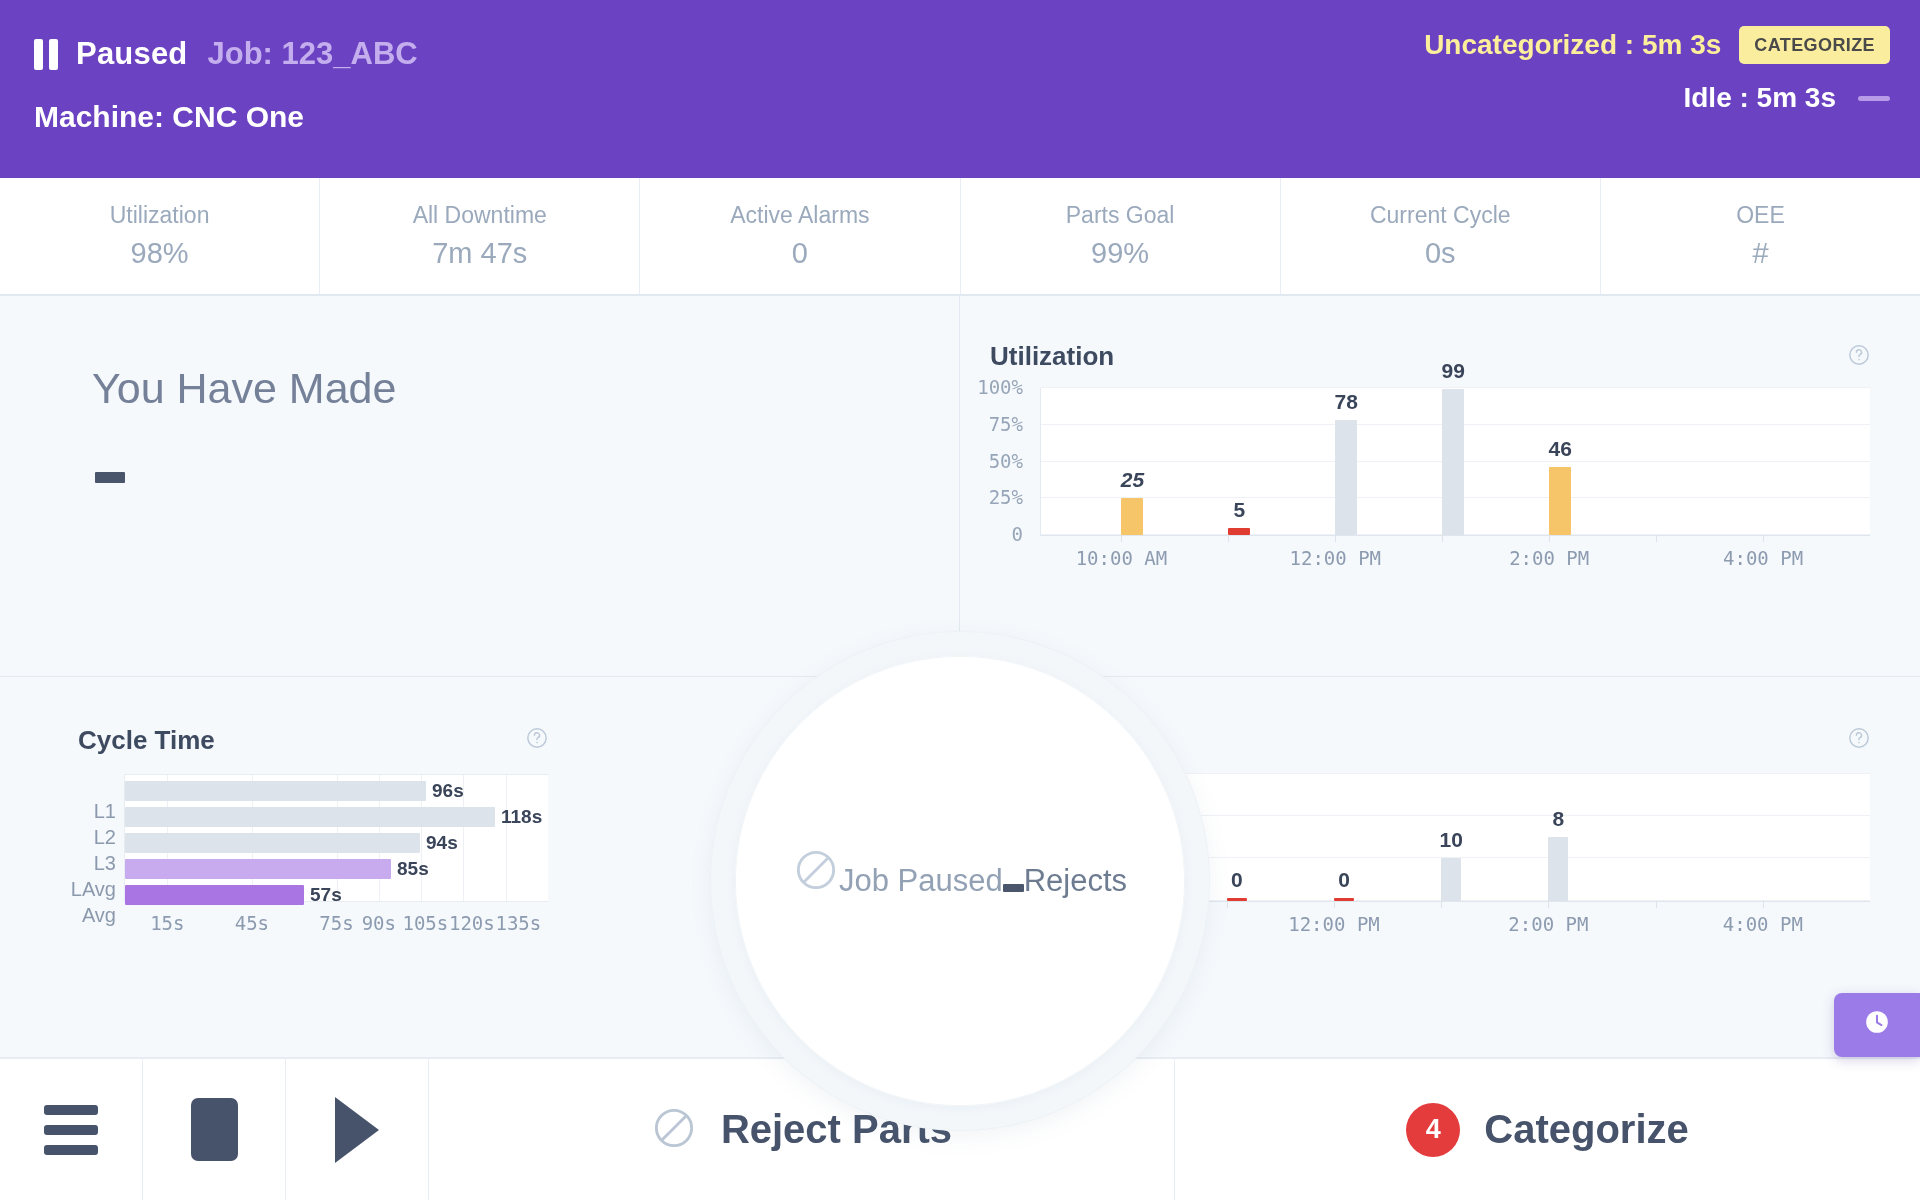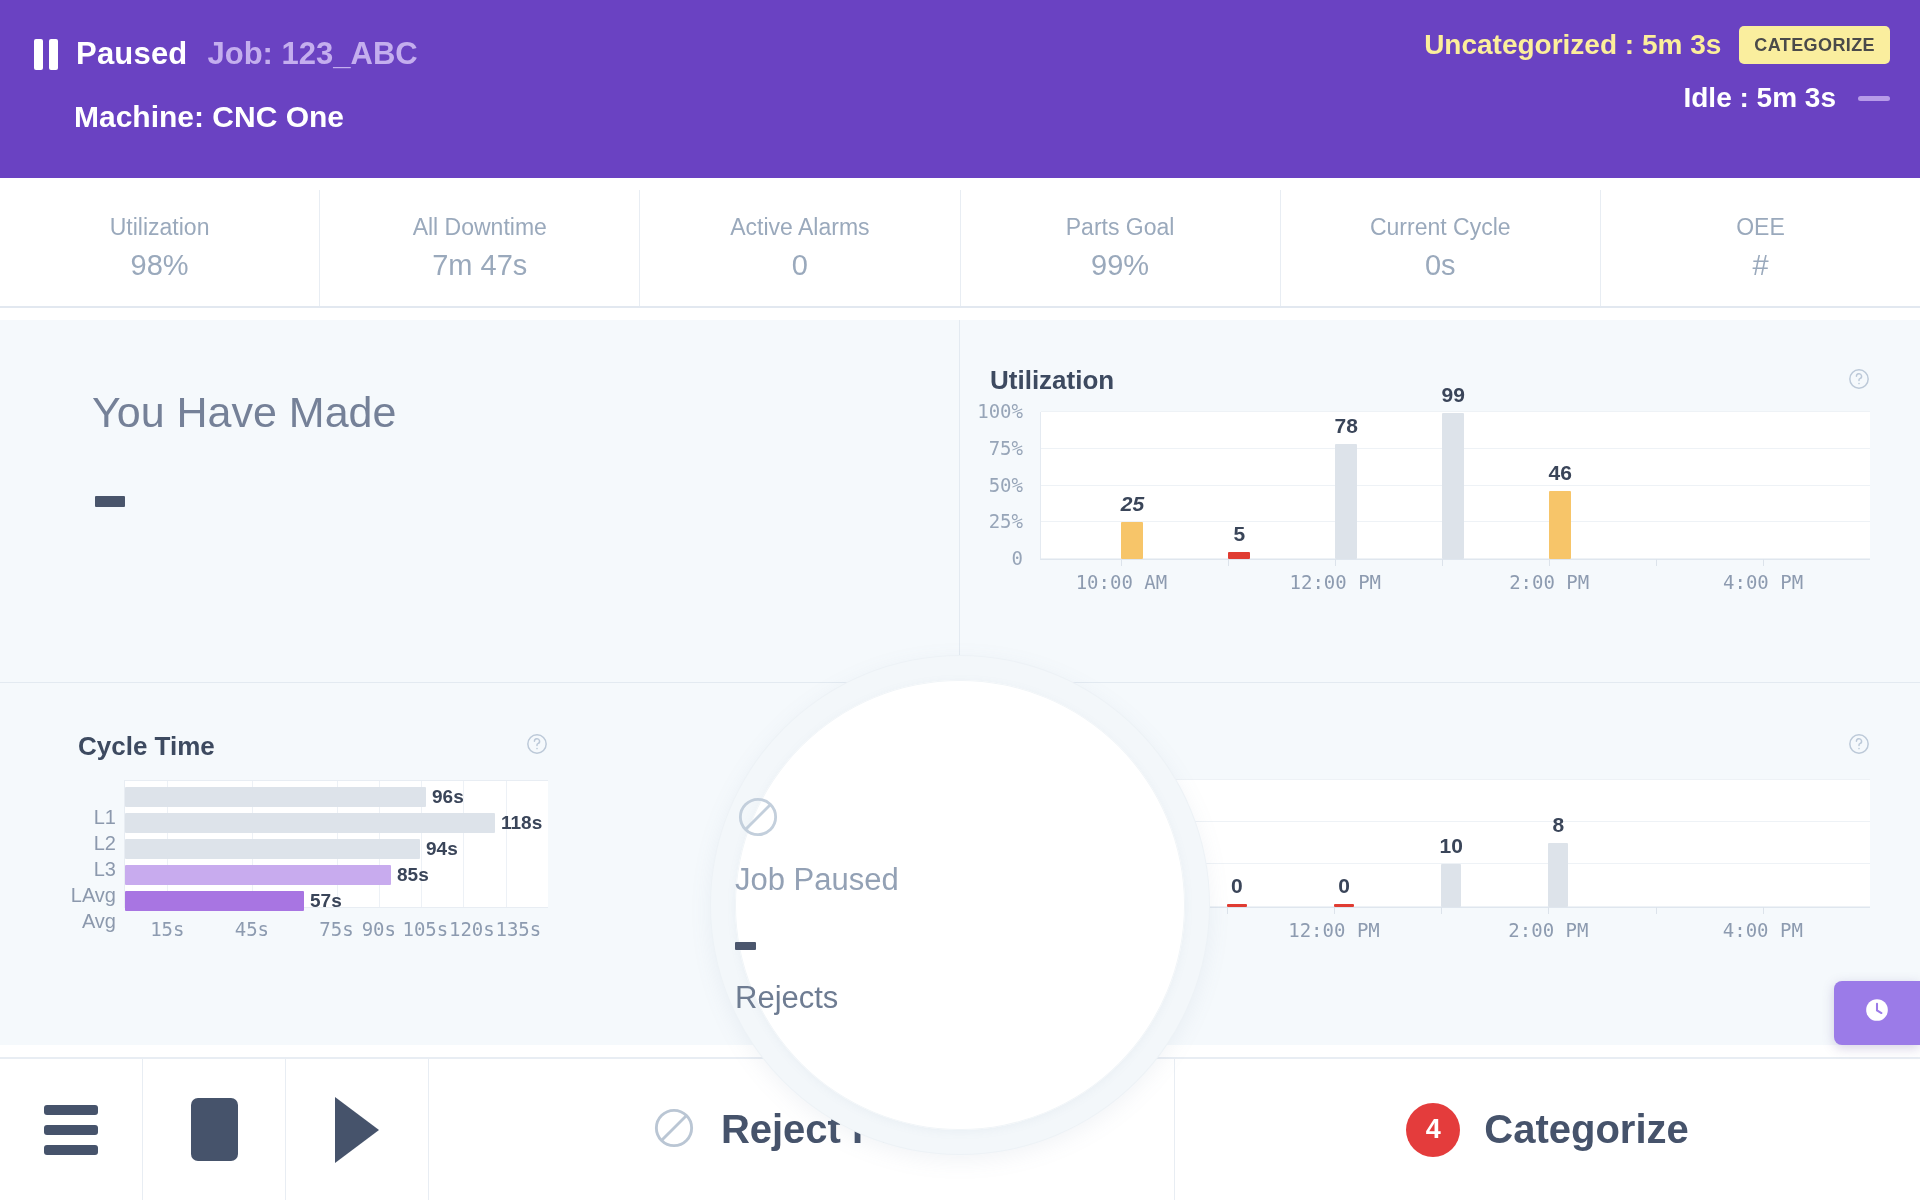--- a/index.html
+++ b/index.html
@@ -9,7 +9,7 @@
     background: #ffffff;
     overflow: hidden;
   }
-  .app { width: 1920px; height: 1200px; display: flex; flex-direction: column; position: relative; gap: 12px; }
+  .app { width: 1920px; height: 1200px; display: flex; flex-direction: column; position: relative; }
 
   
   .header {

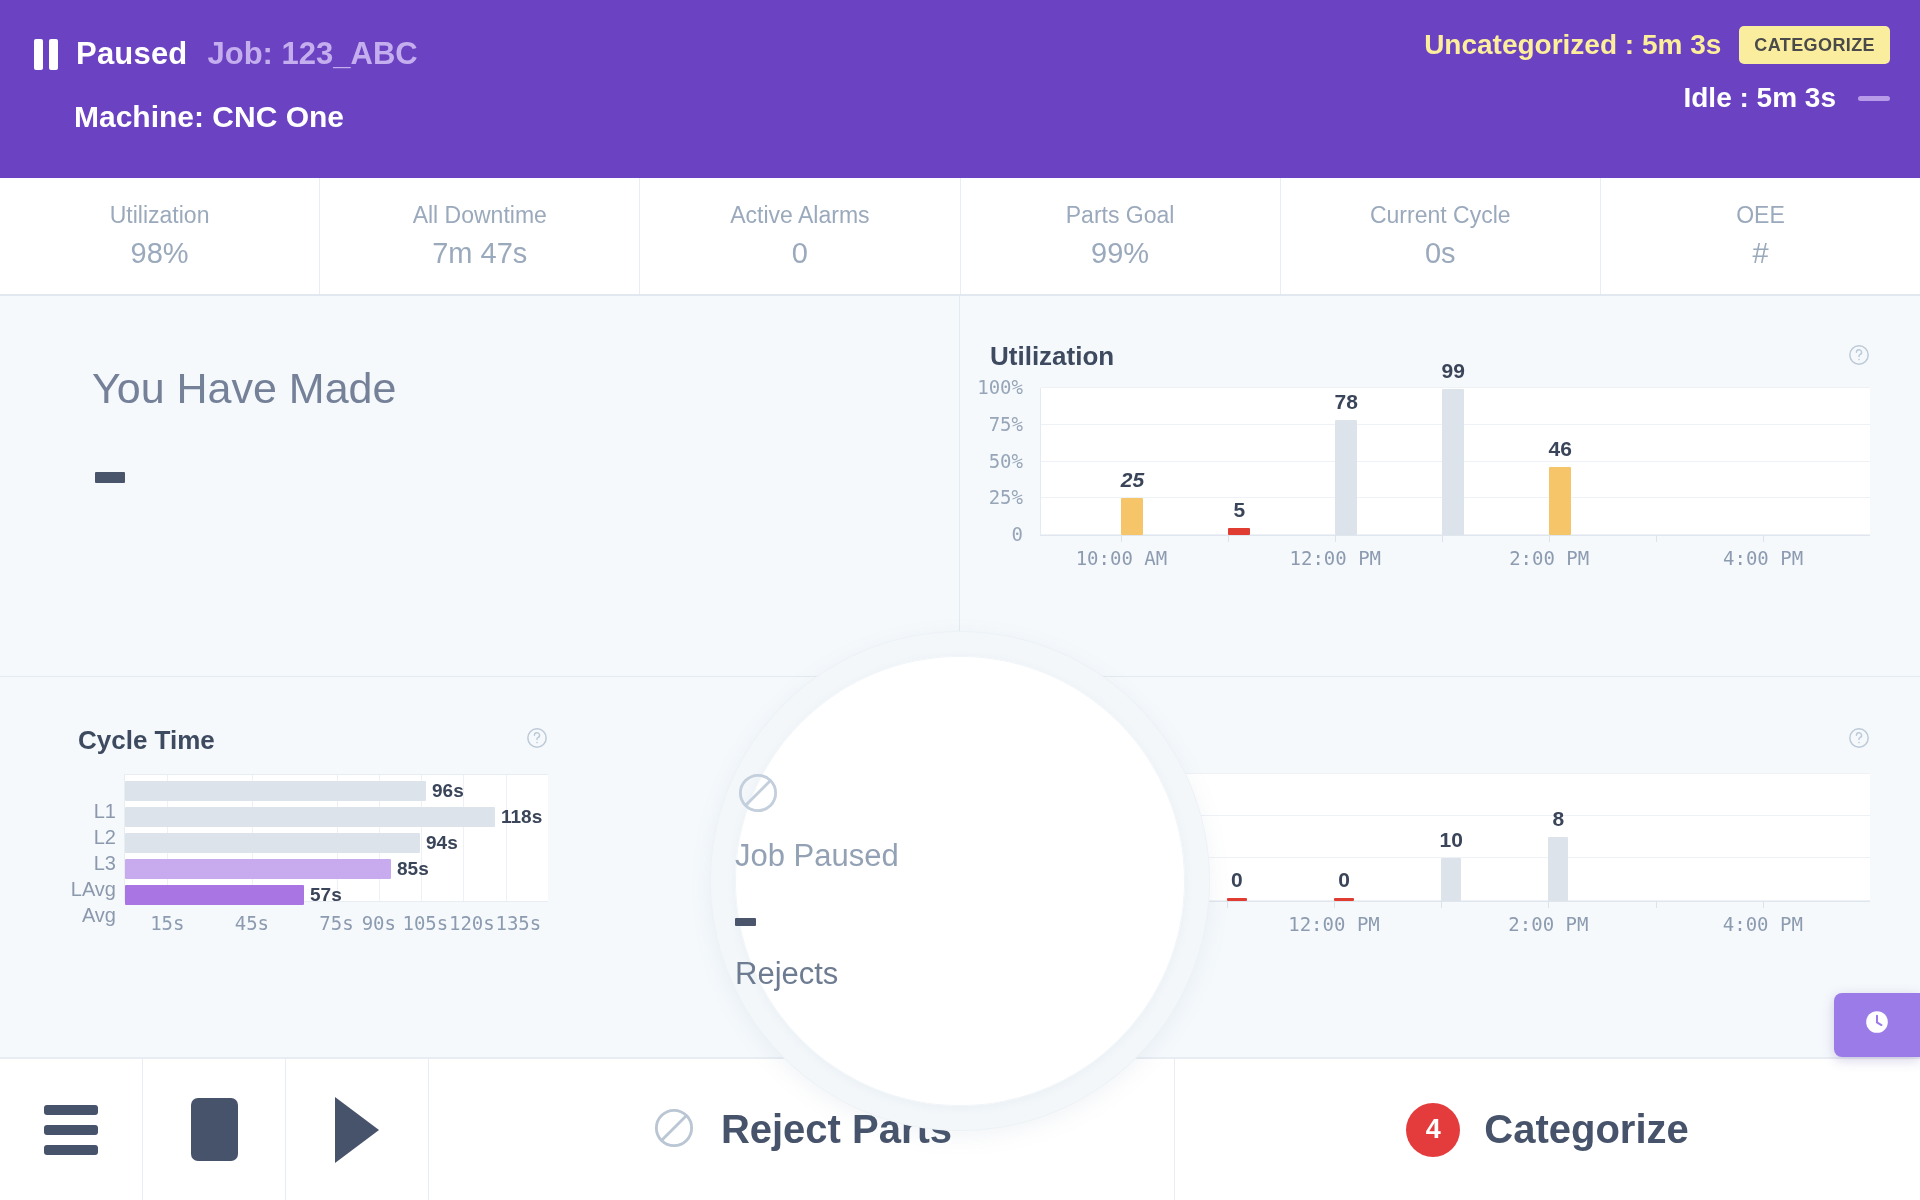--- a/index.html
+++ b/index.html
@@ -26,7 +26,7 @@
   .paused-text { font-size: 31px; font-weight: bold; letter-spacing: .2px; }
   .job-text { font-size: 31px; font-weight: bold; color: #C4AEEE; margin-left: 20px; }
   .hdr-row2 { height: 62px; display: flex; align-items: center; }
-  .machine-text { font-size: 30px; font-weight: bold; margin-left: 40px; }
+  .machine-text { font-size: 30px; font-weight: bold; }
 
   .hdr-right-1 {
     position: absolute; right: 30px; top: 26px;

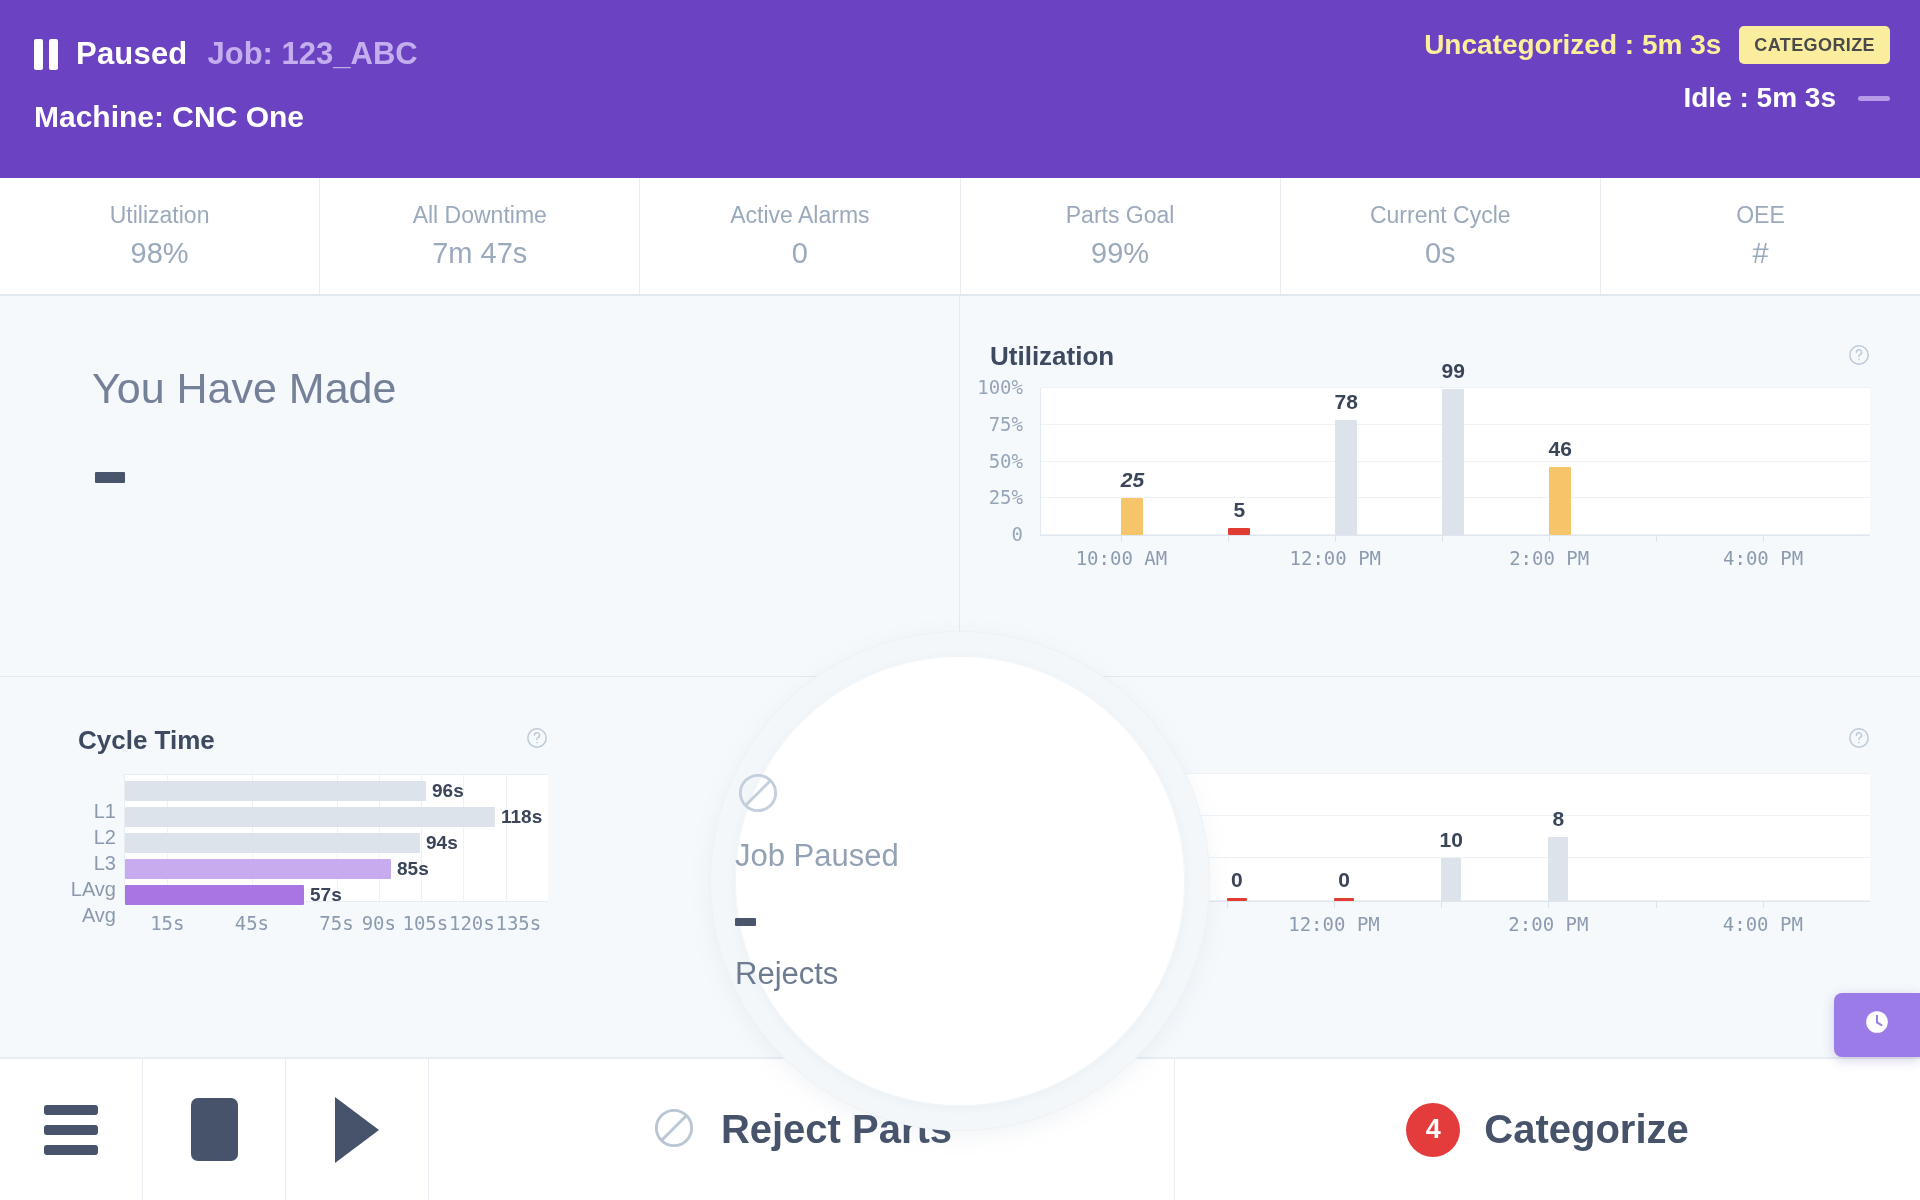--- a/index.html
+++ b/index.html
@@ -94,7 +94,7 @@
     position: absolute; inset: 24px; border-radius: 50%;
     background: #ffffff;
     box-shadow: inset 0 0 0 1px #F1F5F8, 0 2px 10px rgba(120,140,170,.07);
-    display: flex; flex-direction: column; justify-content: center;
+    display: flex; flex-direction: row; align-items: center; justify-content: center;
     gap: 0;
   }
   .ban-icon-lg { margin-bottom: 18px; }

